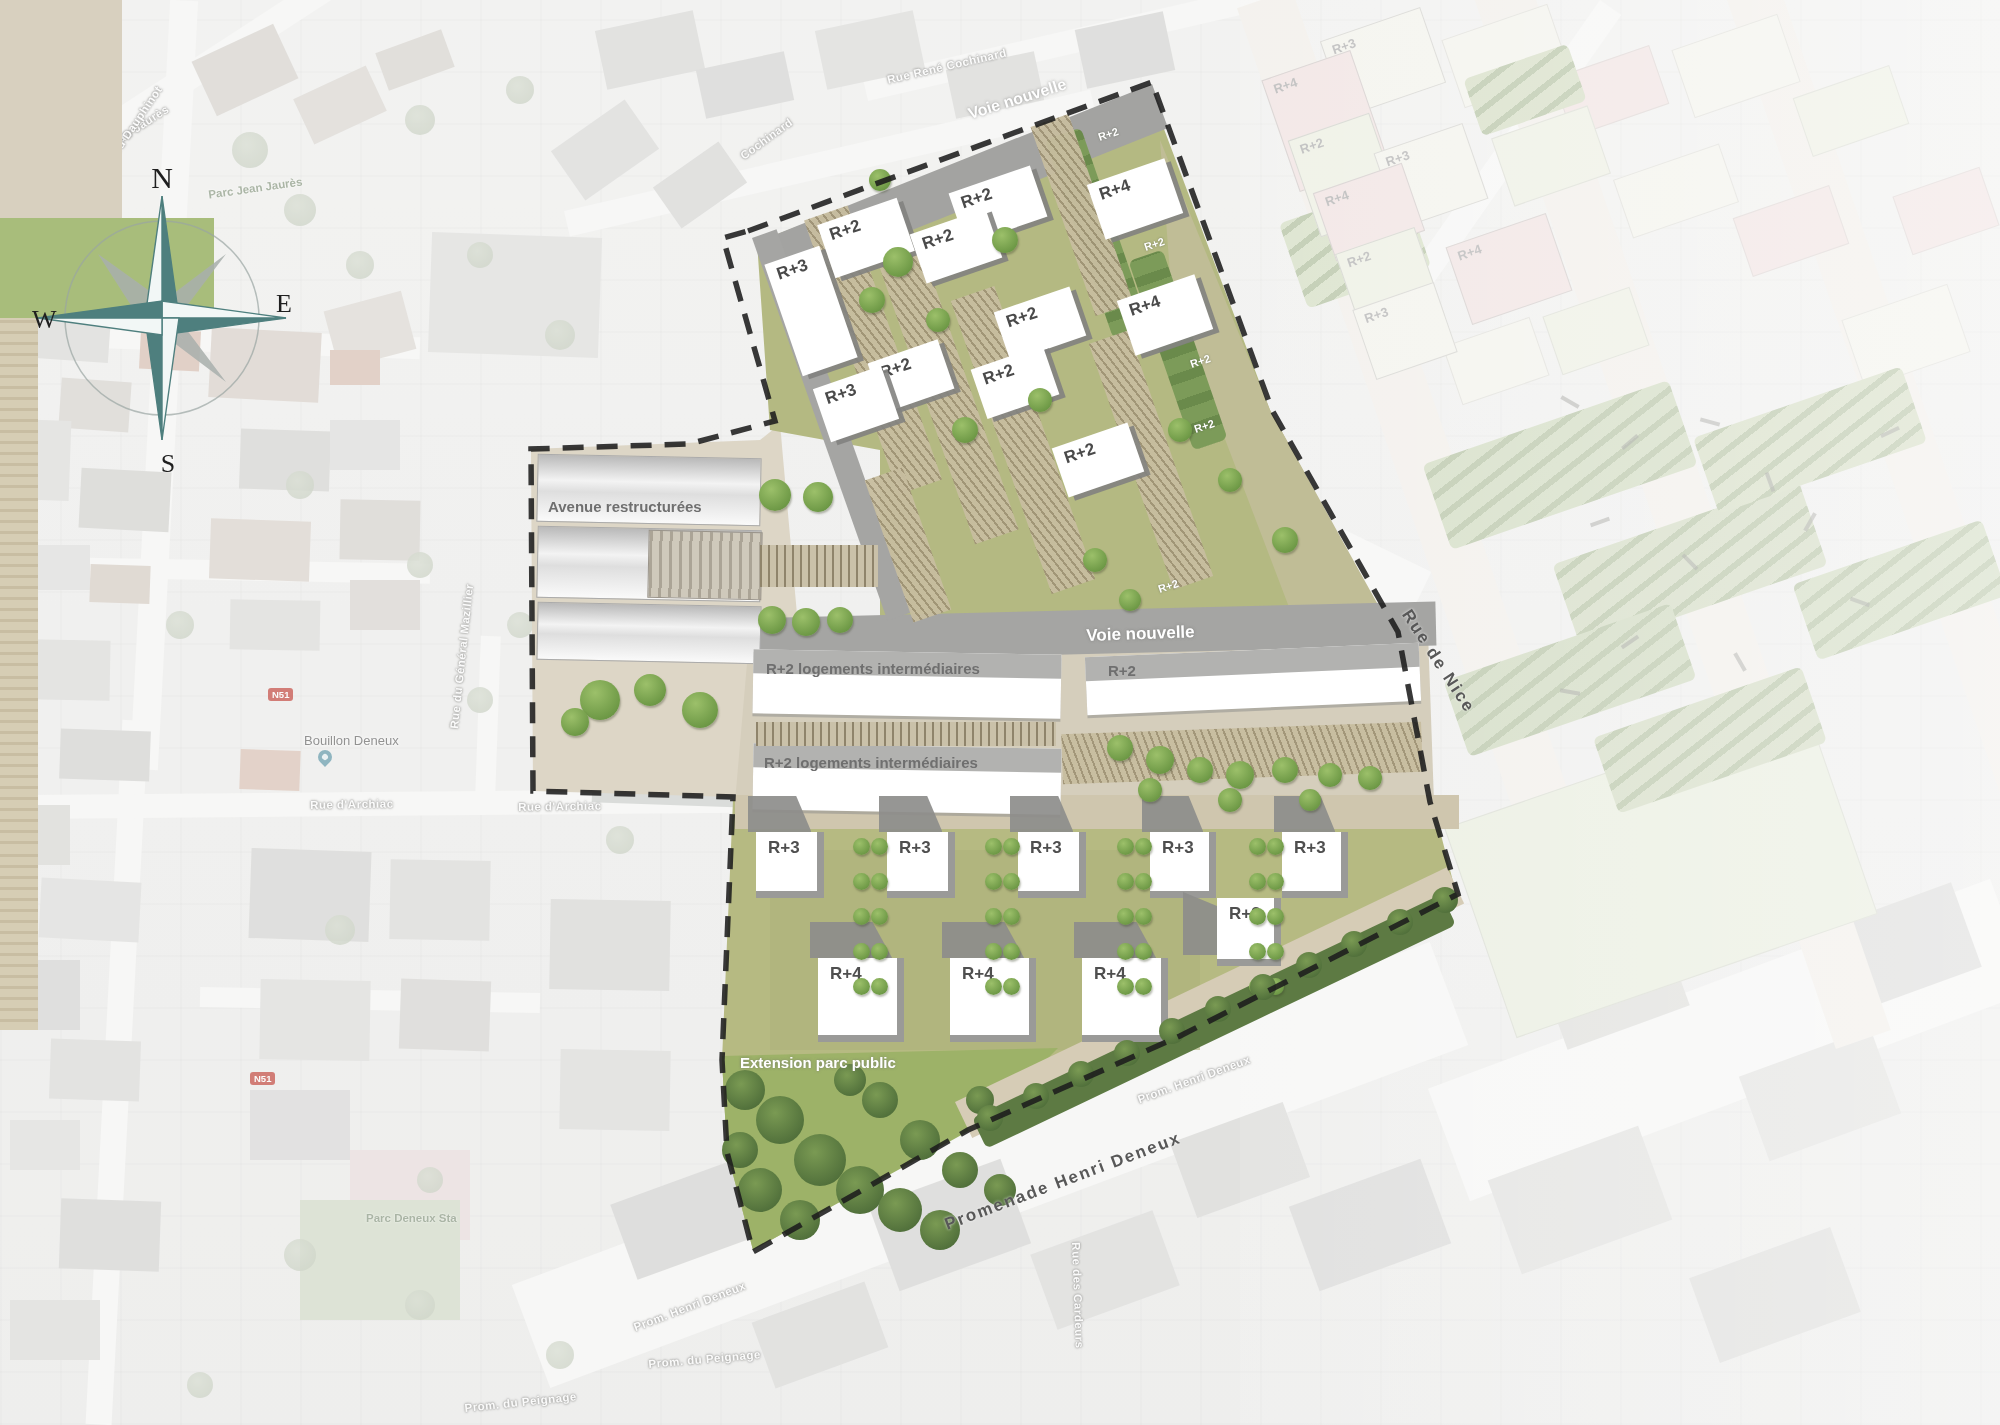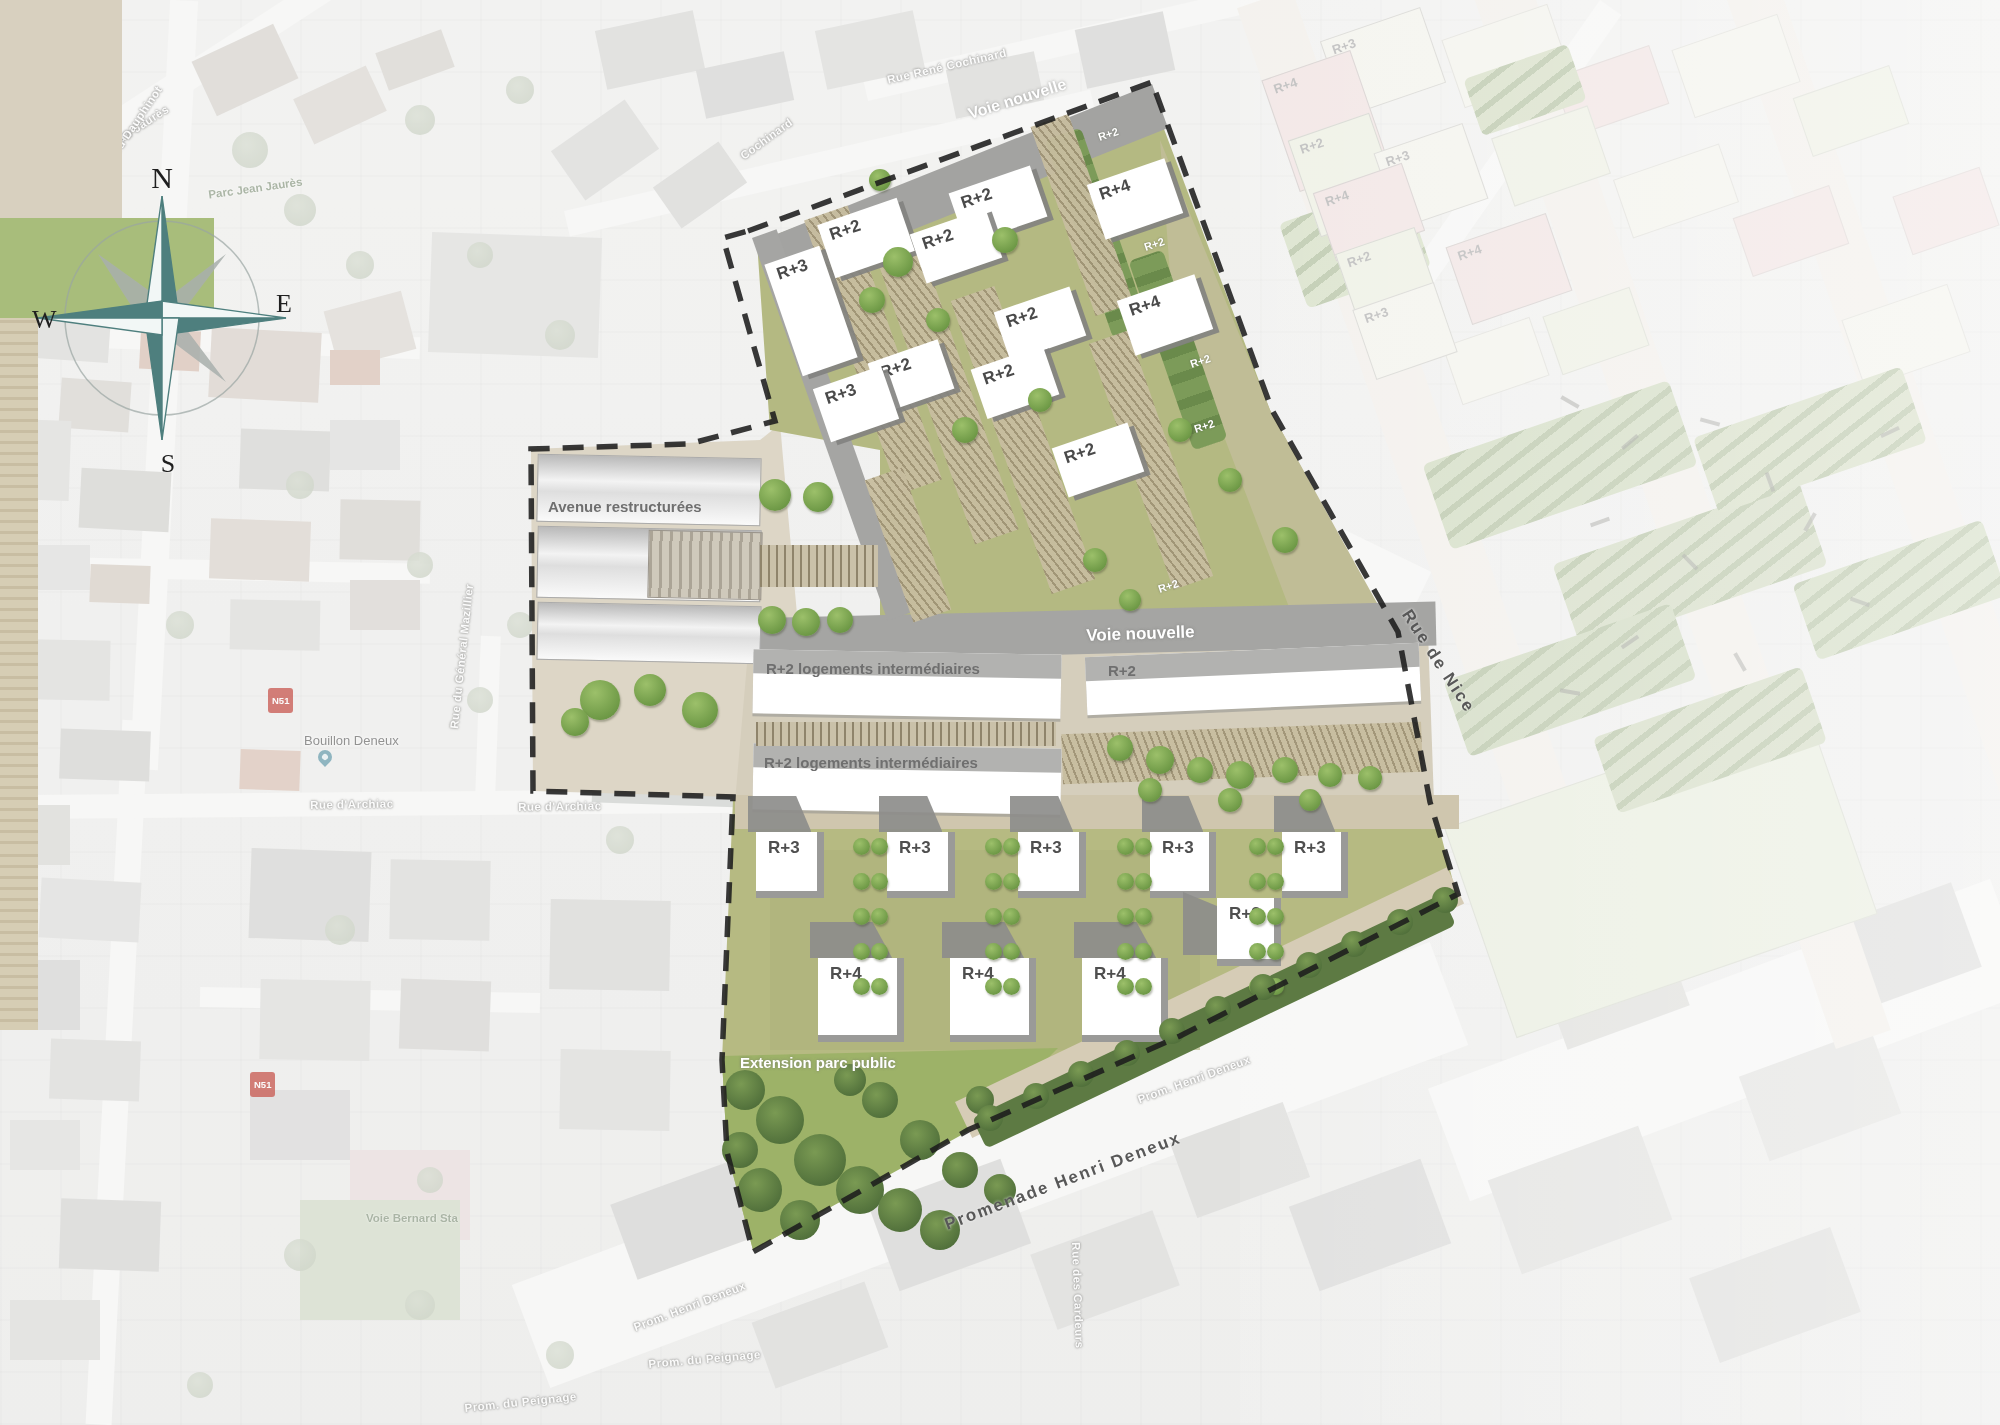--- a/index.html
+++ b/index.html
@@ -24,7 +24,7 @@
     text-shadow:0 0 2px #fff;opacity:.95;}
   .bm-poi{position:absolute;color:#8d8d8d;font-size:13px;white-space:nowrap;text-shadow:0 0 2px #fff,0 0 3px #fff;opacity:.95;}
   .shield{position:absolute;background:#c8574f;color:#fff;font-size:9.5px;font-weight:bold;
-    border-radius:3px;padding:7px 4px;opacity:.75;}
+    border-radius:3px;padding:1px 4px;opacity:.75;}
   .pin{position:absolute;width:14px;height:14px;background:#77a7b5;border-radius:50% 50% 50% 0;
     transform:rotate(-45deg);opacity:.8;}
   .pin:after{content:"";position:absolute;left:4px;top:4px;width:6px;height:6px;border-radius:50%;background:#e9f2f4;}

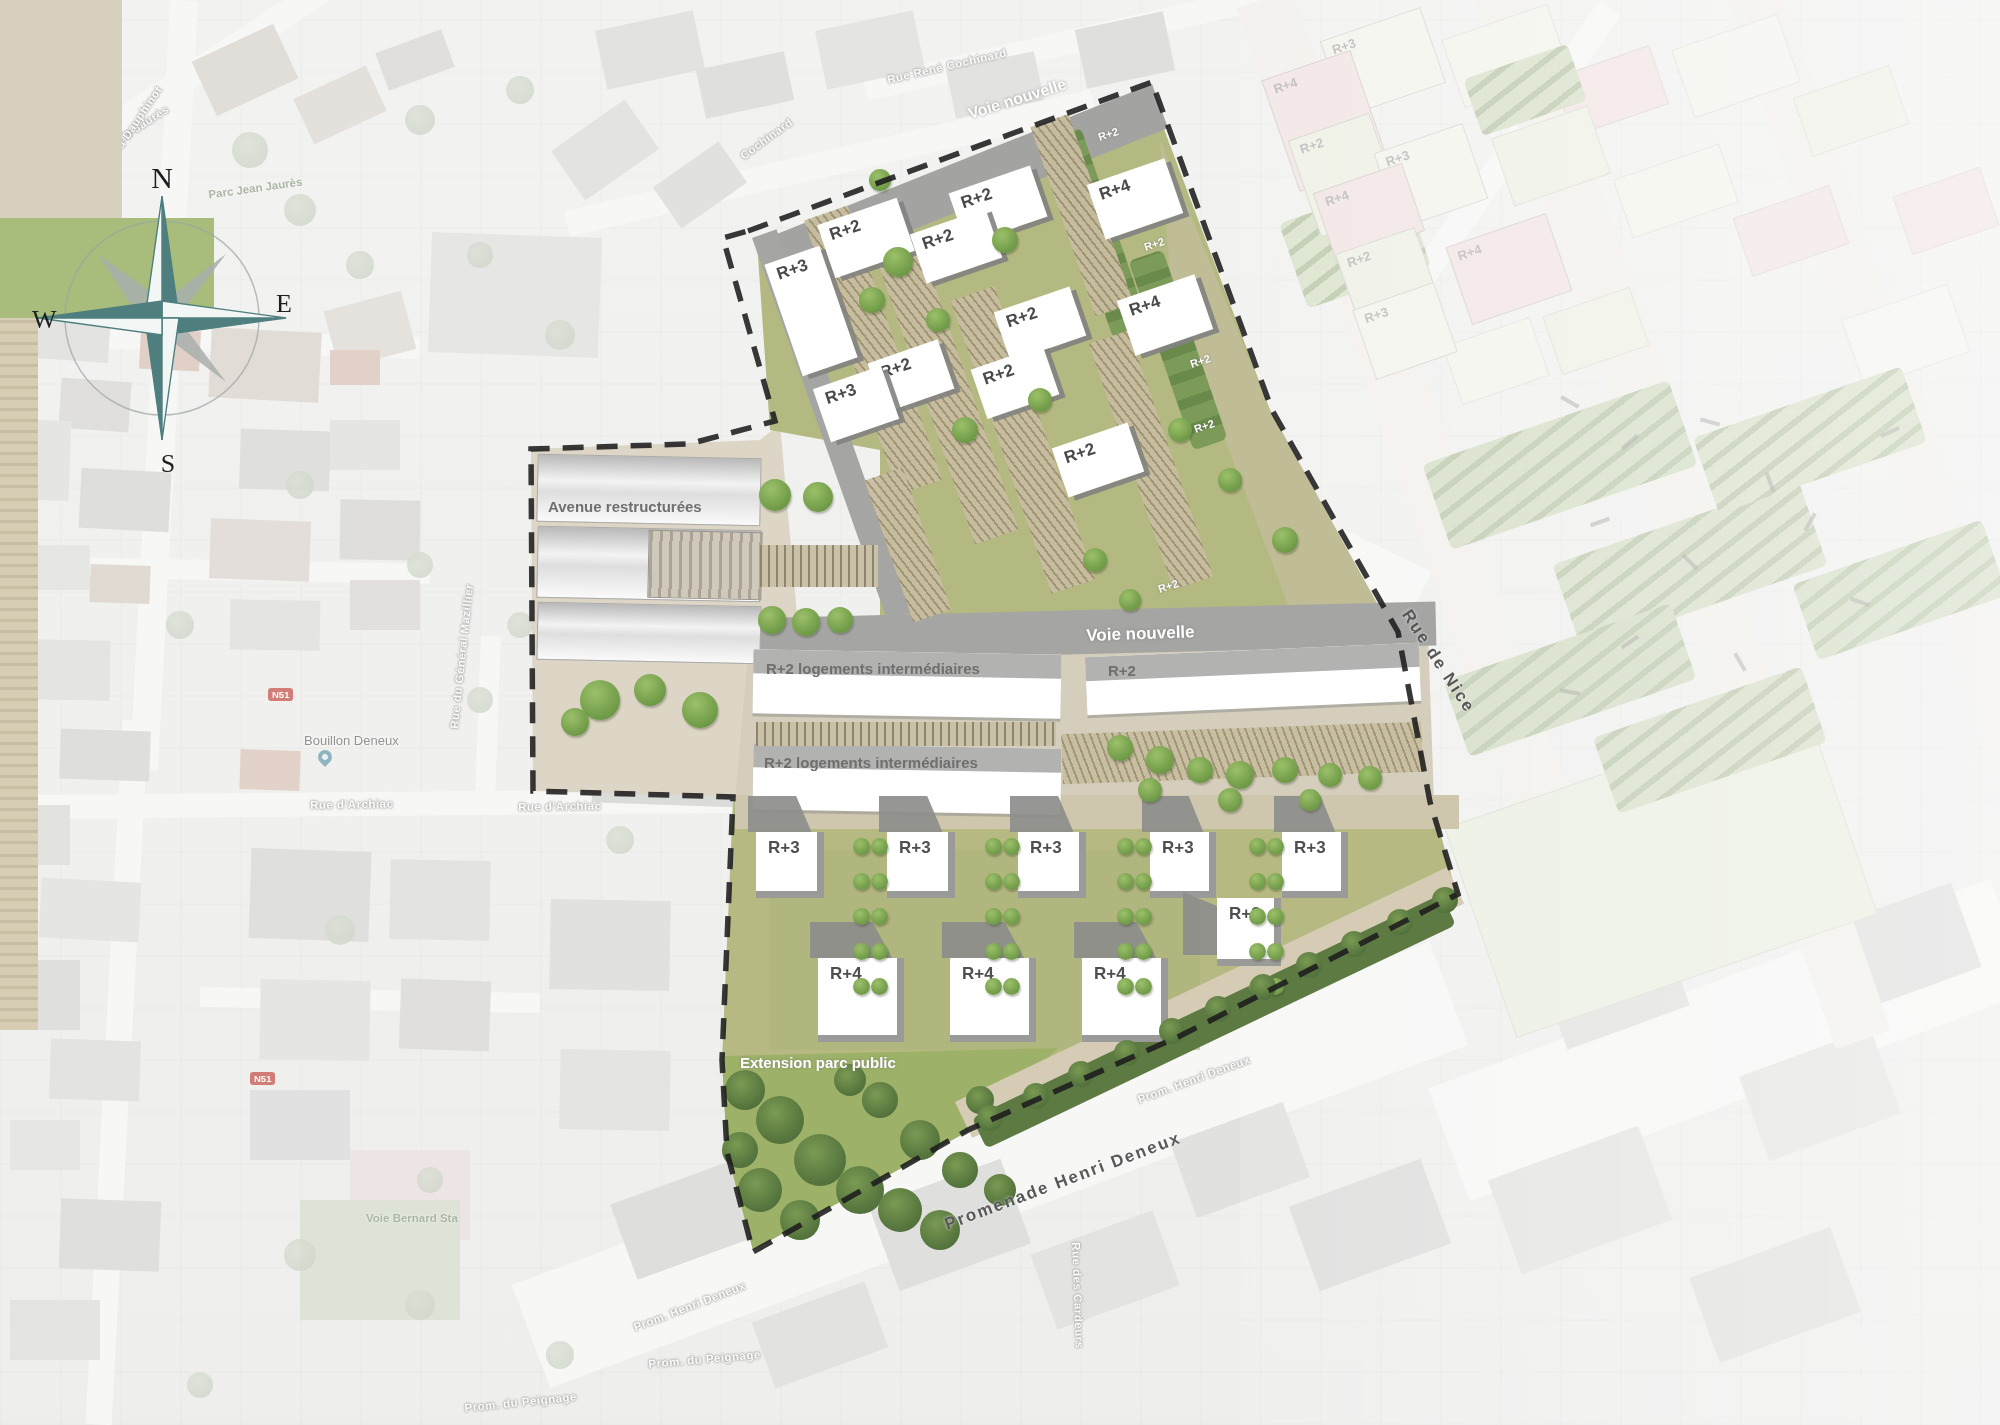--- a/index.html
+++ b/index.html
@@ -244,7 +244,7 @@
       <div class="bm-road" style="left: 648px; top: 1358px; transform: rotate(-5deg); transform-origin: left top;">Prom. du Peignage</div>
       <div class="bm-road" style="left: 464px; top: 1402px; transform: rotate(-6deg); transform-origin: left top;">Prom. du Peignage</div>
       <div class="bm-park" style="left: 208px; top: 182px; transform: rotate(-8deg);">Parc Jean Jaurès</div>
-      <div class="bm-park" style="left: 366px; top: 1212px; transform: rotate(0deg);">Voie Bernard Sta</div>
+      <div class="bm-park" style="left: 366px; top: 1212px; transform: rotate(0deg);">Parc Deneux Sta</div>
       <div class="bm-poi" style="left: 304px; top: 733px;">Bouillon Deneux</div>
       <div class="shield" style="left: 268px; top: 688px;">N51</div>
       <div class="shield" style="left: 250px; top: 1072px;">N51</div>

